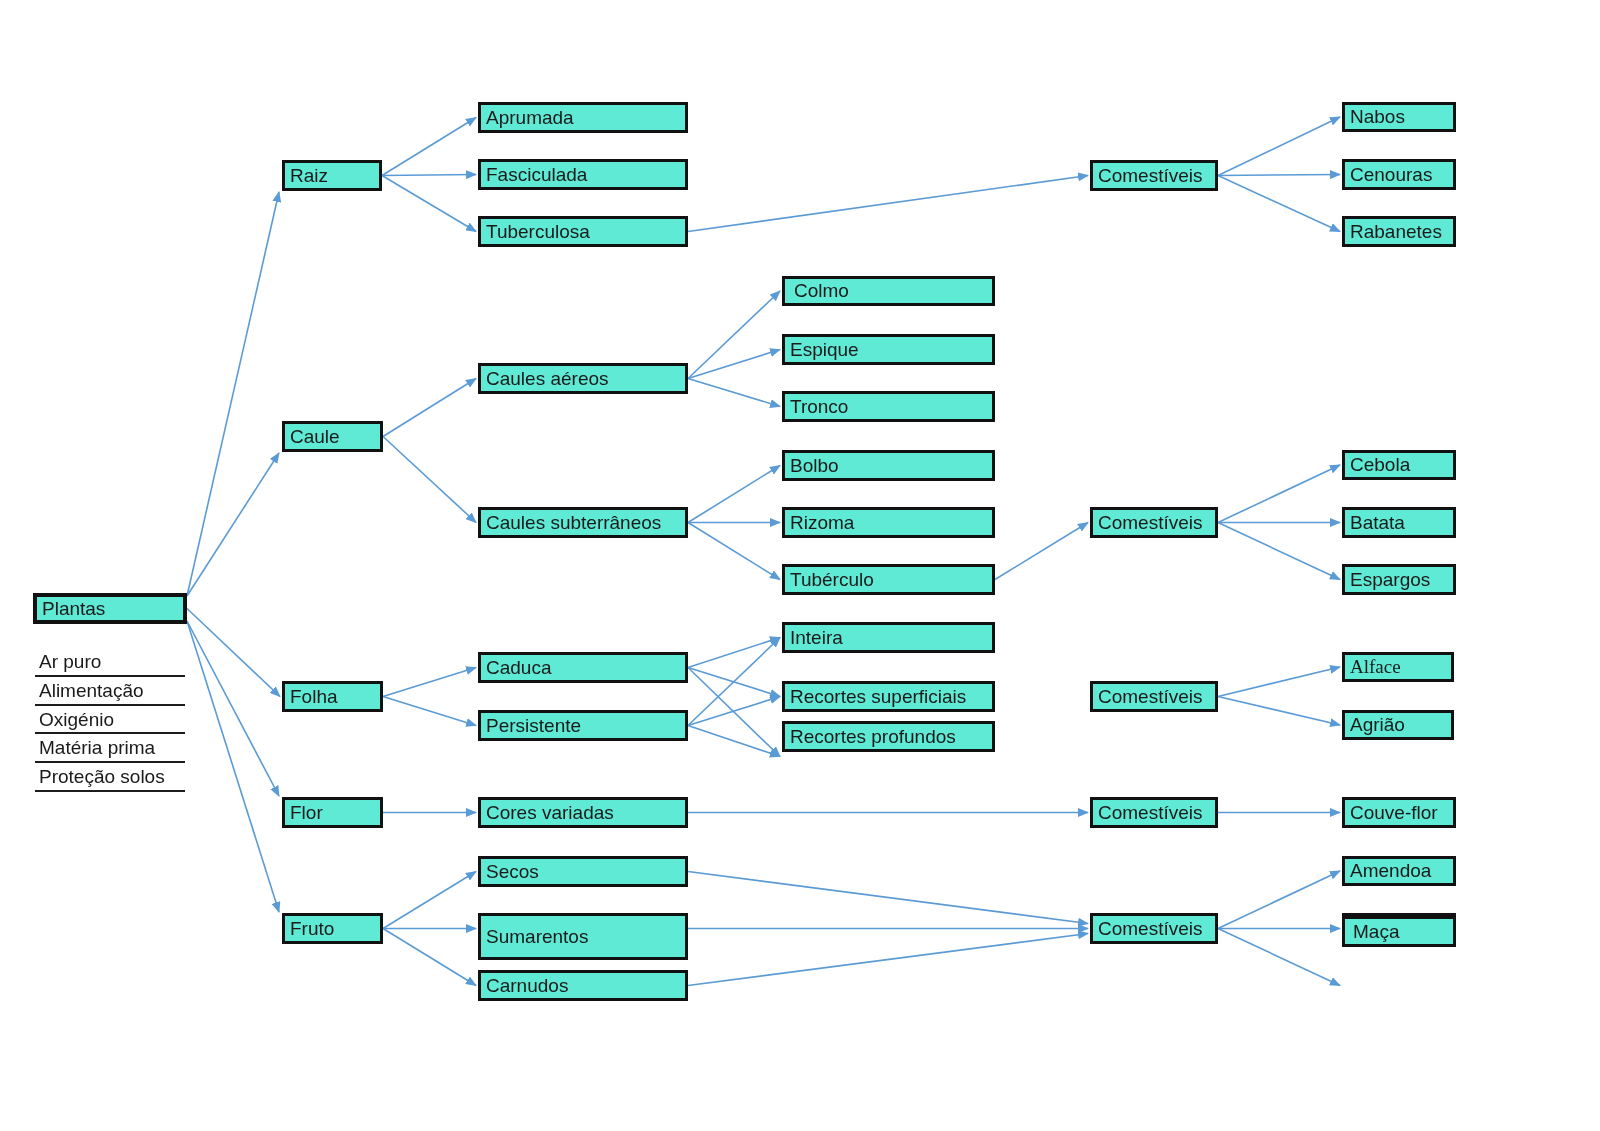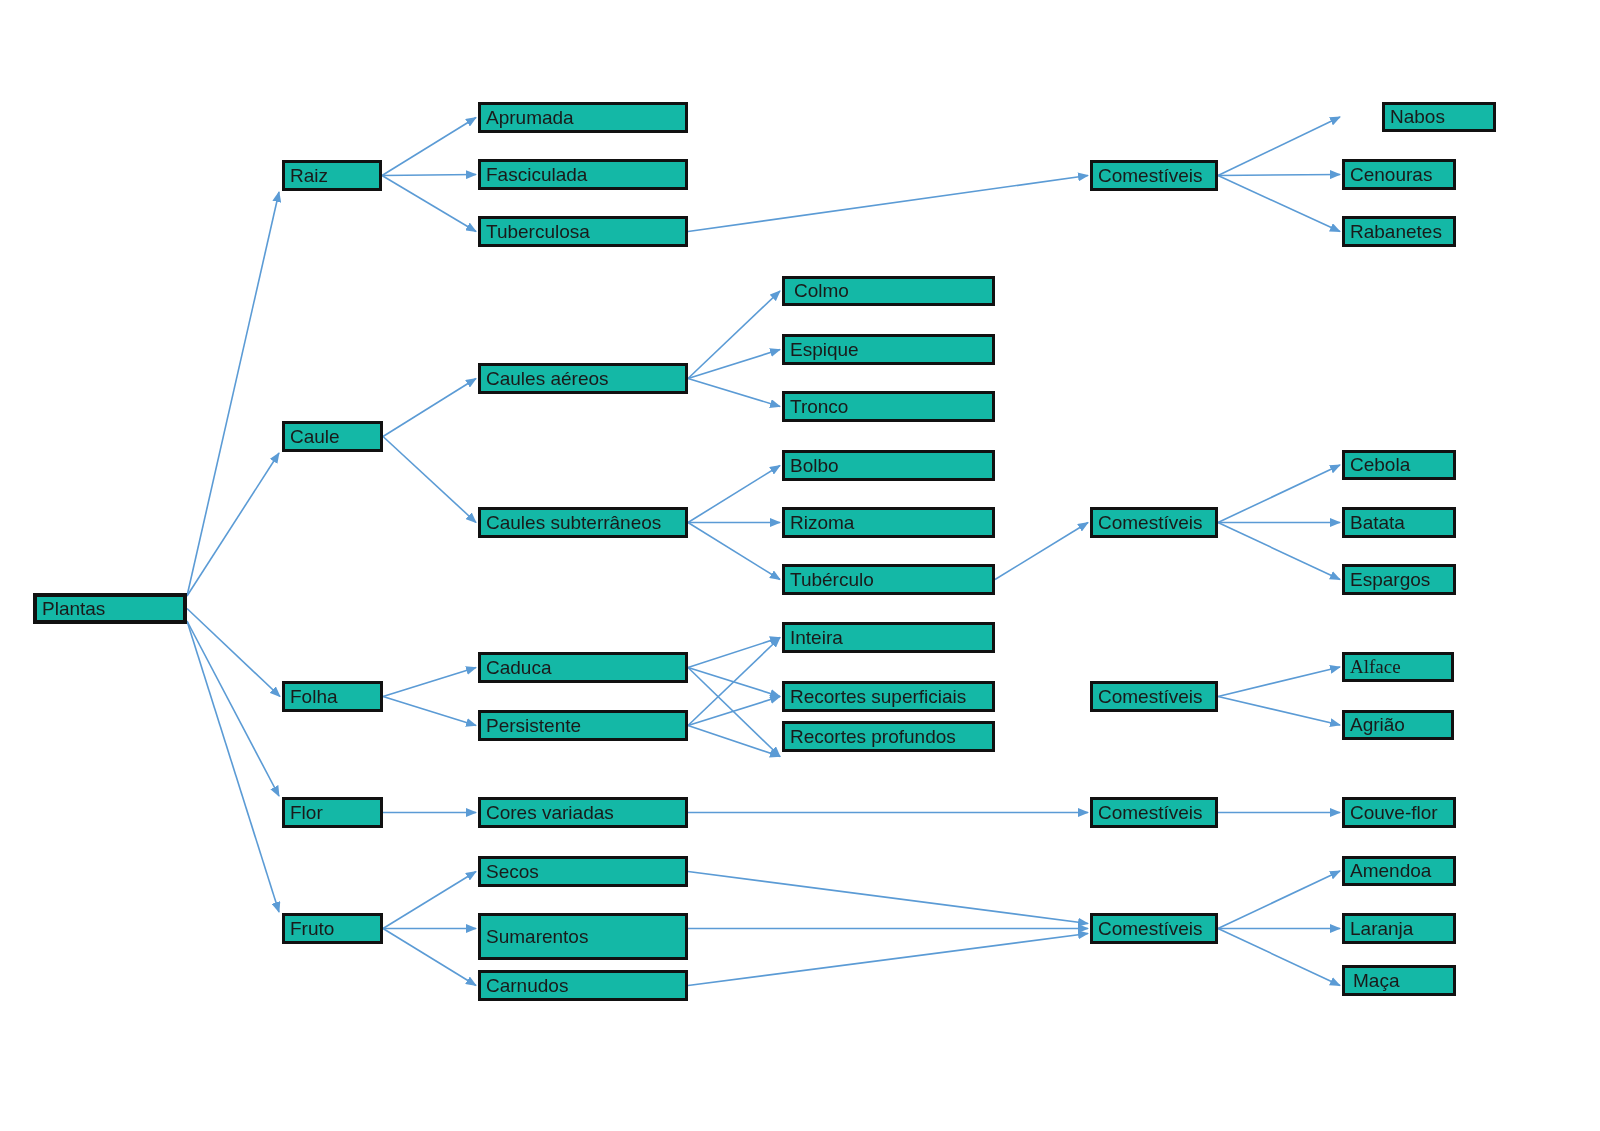--- a/index.html
+++ b/index.html
@@ -15,7 +15,7 @@
   .node{
     position:absolute;
     box-sizing:border-box;
-    background:#14b8a6;
+    background:#5eead4;
     border:3px solid #111111;
     display:flex;
     align-items:center;

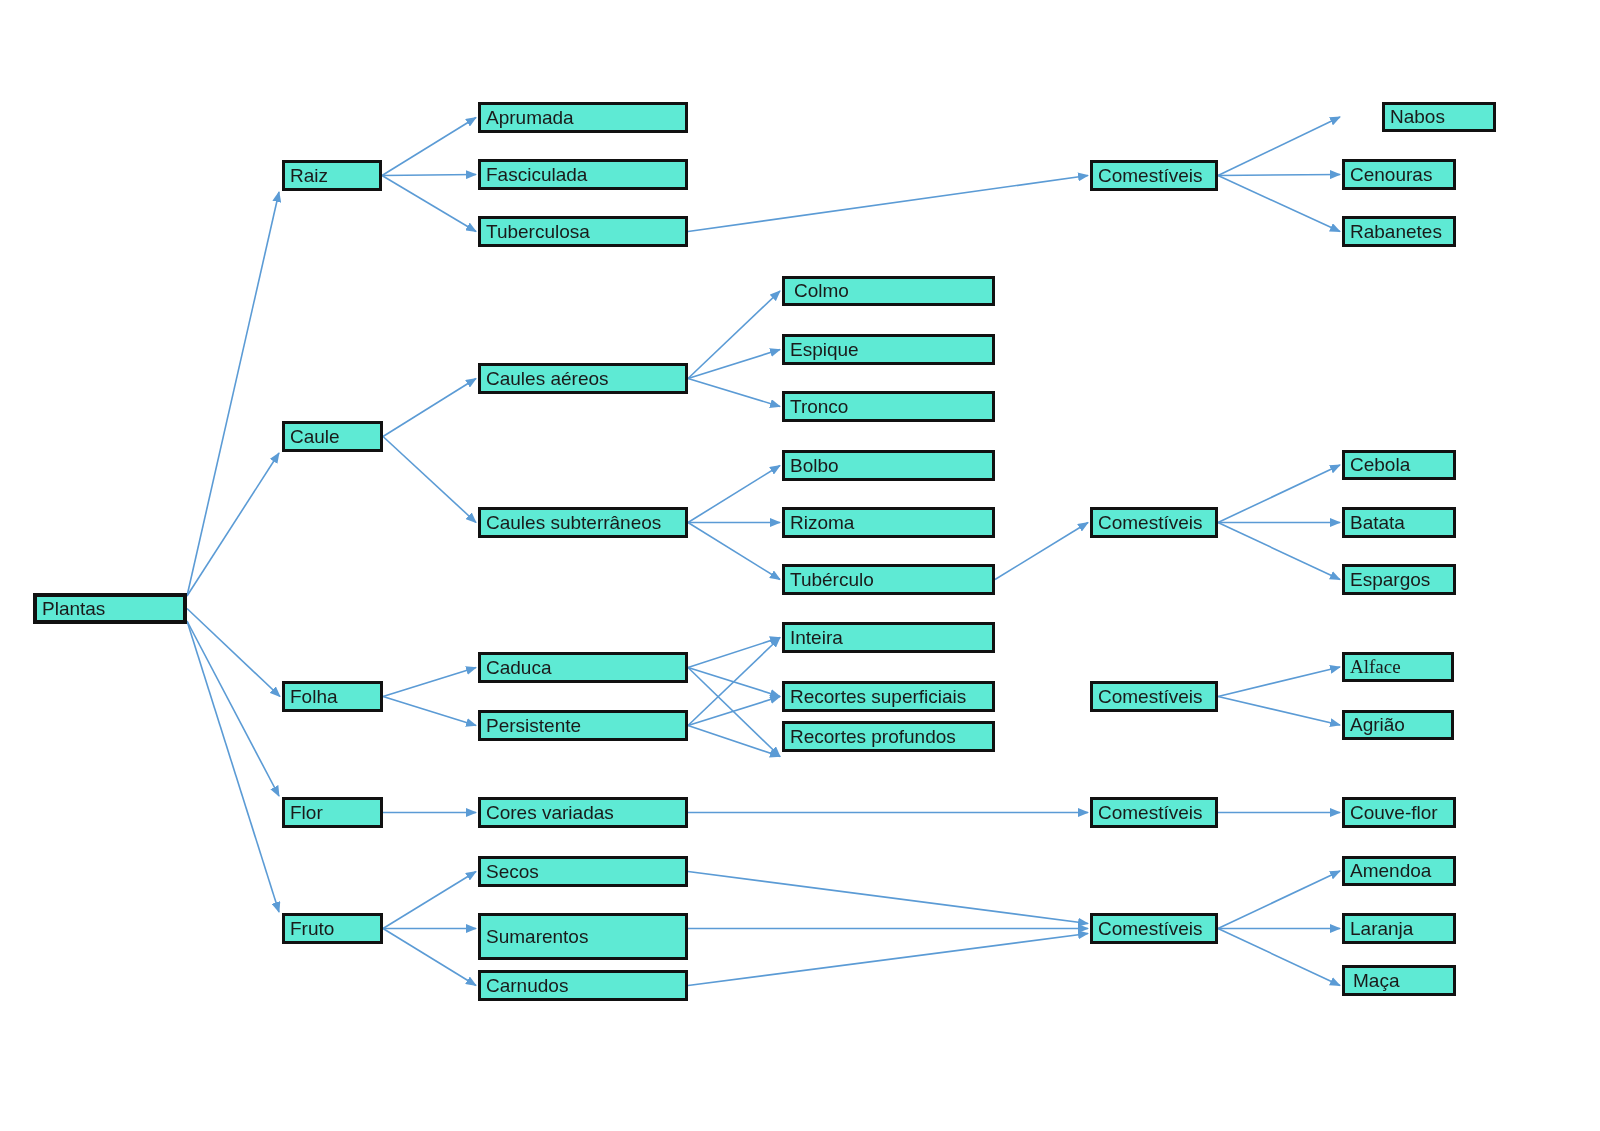--- a/index.html
+++ b/index.html
@@ -130,7 +130,7 @@
       <div class="node" style="left: 1090px; top: 681px; width: 128px; height: 31px;">Comestíveis</div>
       <div class="node" style="left: 1090px; top: 797px; width: 128px; height: 31px;">Comestíveis</div>
       <div class="node" style="left: 1090px; top: 913px; width: 128px; height: 31px;">Comestíveis</div>
-      <div class="node" style="left: 1342px; top: 102px; width: 114px; height: 30px; margin-left: 40px;">Nabos</div>
+      <div class="node" style="left: 1342px; top: 102px; width: 114px; height: 30px;">Nabos</div>
       <div class="node" style="left: 1342px; top: 159px; width: 114px; height: 31px;">Cenouras</div>
       <div class="node" style="left: 1342px; top: 216px; width: 114px; height: 31px;">Rabanetes</div>
       <div class="node" style="left: 1342px; top: 450px; width: 114px; height: 30px;">Cebola</div>

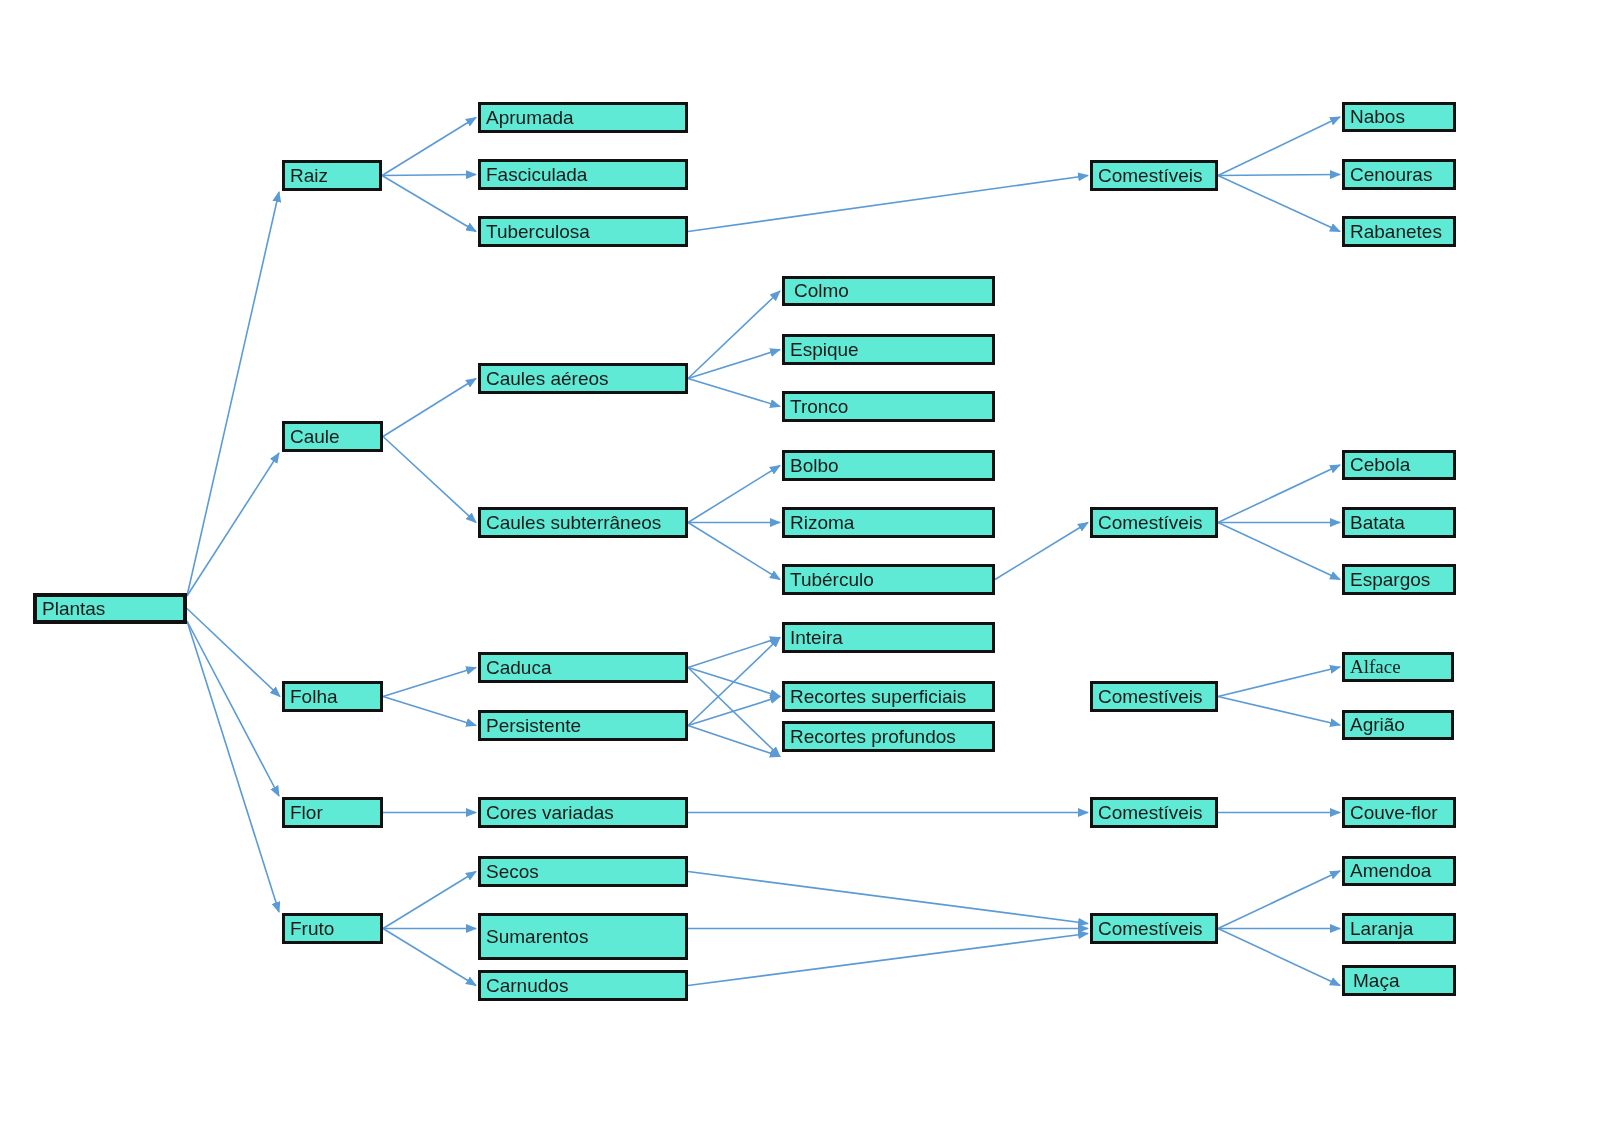--- a/index.html
+++ b/index.html
@@ -143,6 +143,13 @@
       <div class="node" style="left: 1342px; top: 913px; width: 114px; height: 31px;">Laranja</div>
       <div class="node" style="left: 1342px; top: 965px; width: 114px; height: 31px; padding-left: 8px;">Maça</div>
     </div>
+  <div id="side-list">
+      <div class="side-item">Ar puro</div>
+      <div class="side-item">Alimentação</div>
+      <div class="side-item">Oxigénio</div>
+      <div class="side-item">Matéria prima</div>
+      <div class="side-item">Proteção solos</div>
+    </div>
 </div>
 
 </body></html>

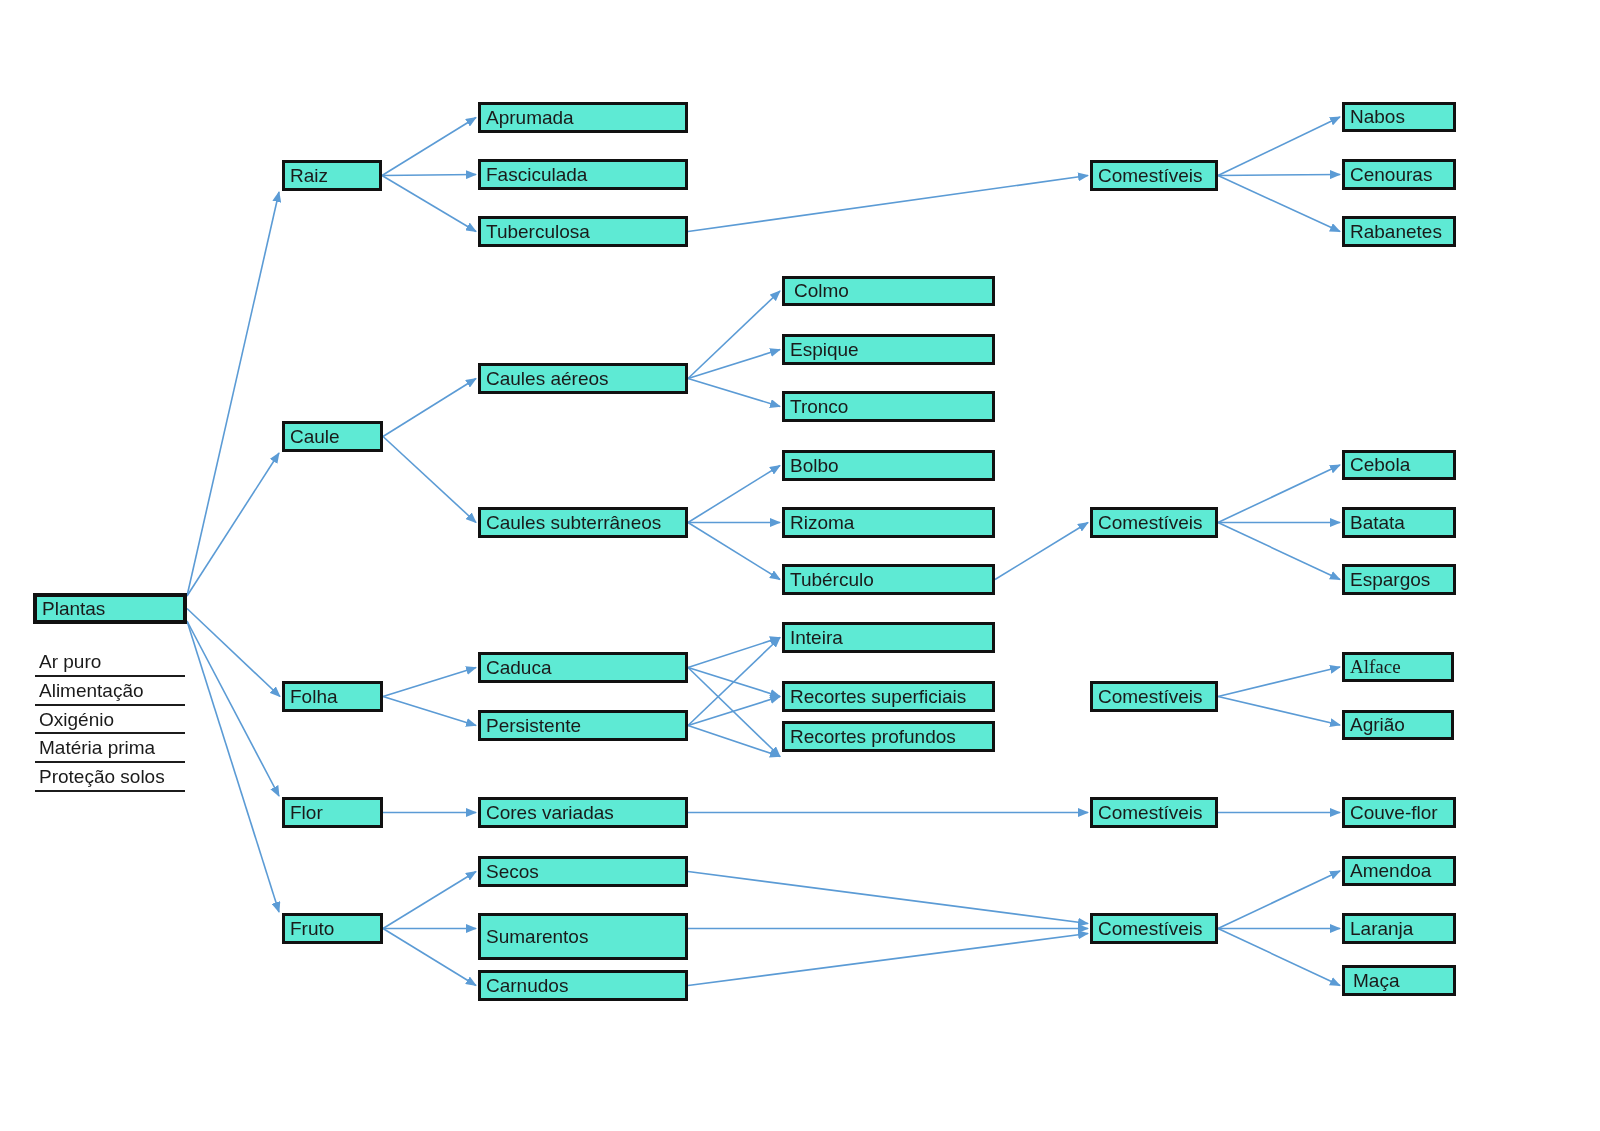--- a/index.html
+++ b/index.html
@@ -141,7 +141,7 @@
       <div class="node" style="left: 1342px; top: 797px; width: 114px; height: 31px;">Couve-flor</div>
       <div class="node" style="left: 1342px; top: 856px; width: 114px; height: 30px;">Amendoa</div>
       <div class="node" style="left: 1342px; top: 913px; width: 114px; height: 31px;">Laranja</div>
-      <div class="node" style="left: 1342px; top: 965px; width: 114px; height: 31px; padding-left: 8px;">Maça</div>
+      <div class="node" style="left: 1342px; top: 916px; width: 114px; height: 31px; padding-left: 8px;">Maça</div>
     </div>
   <div id="side-list">
       <div class="side-item">Ar puro</div>

